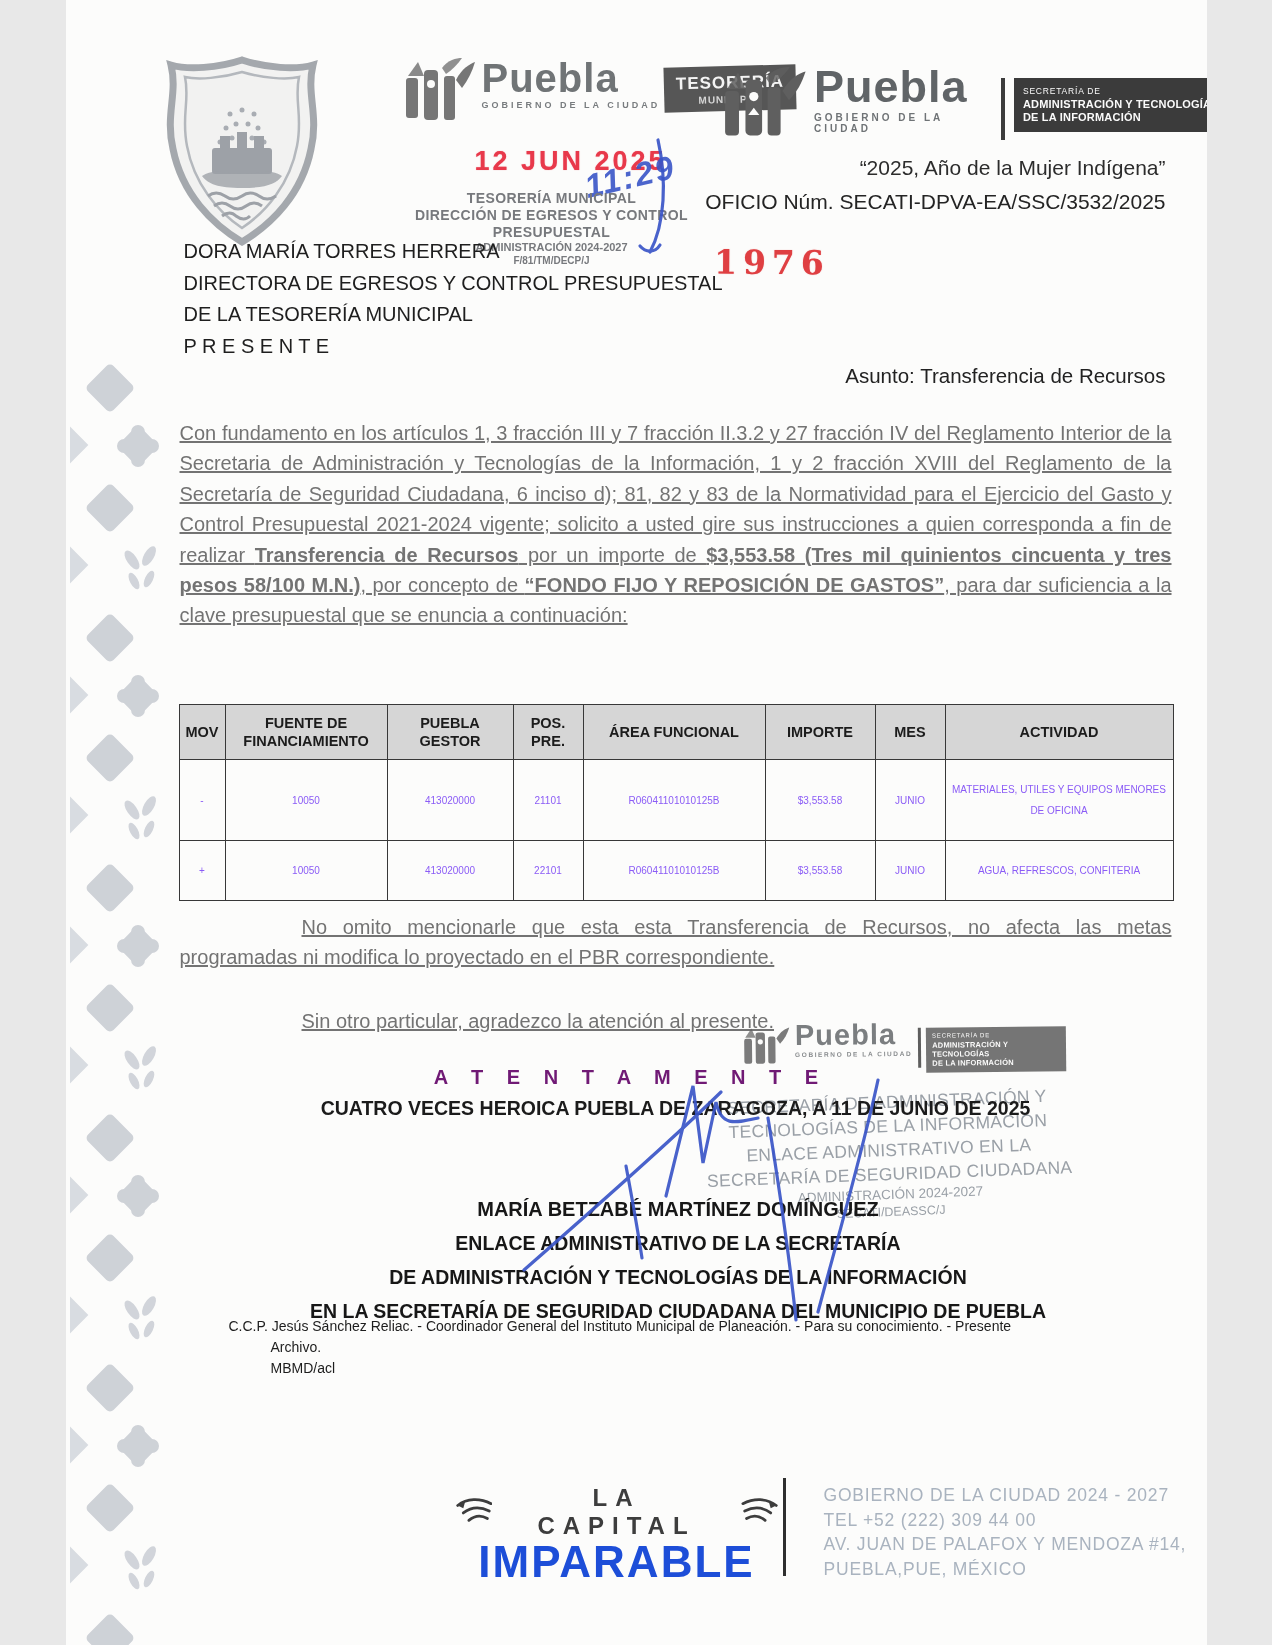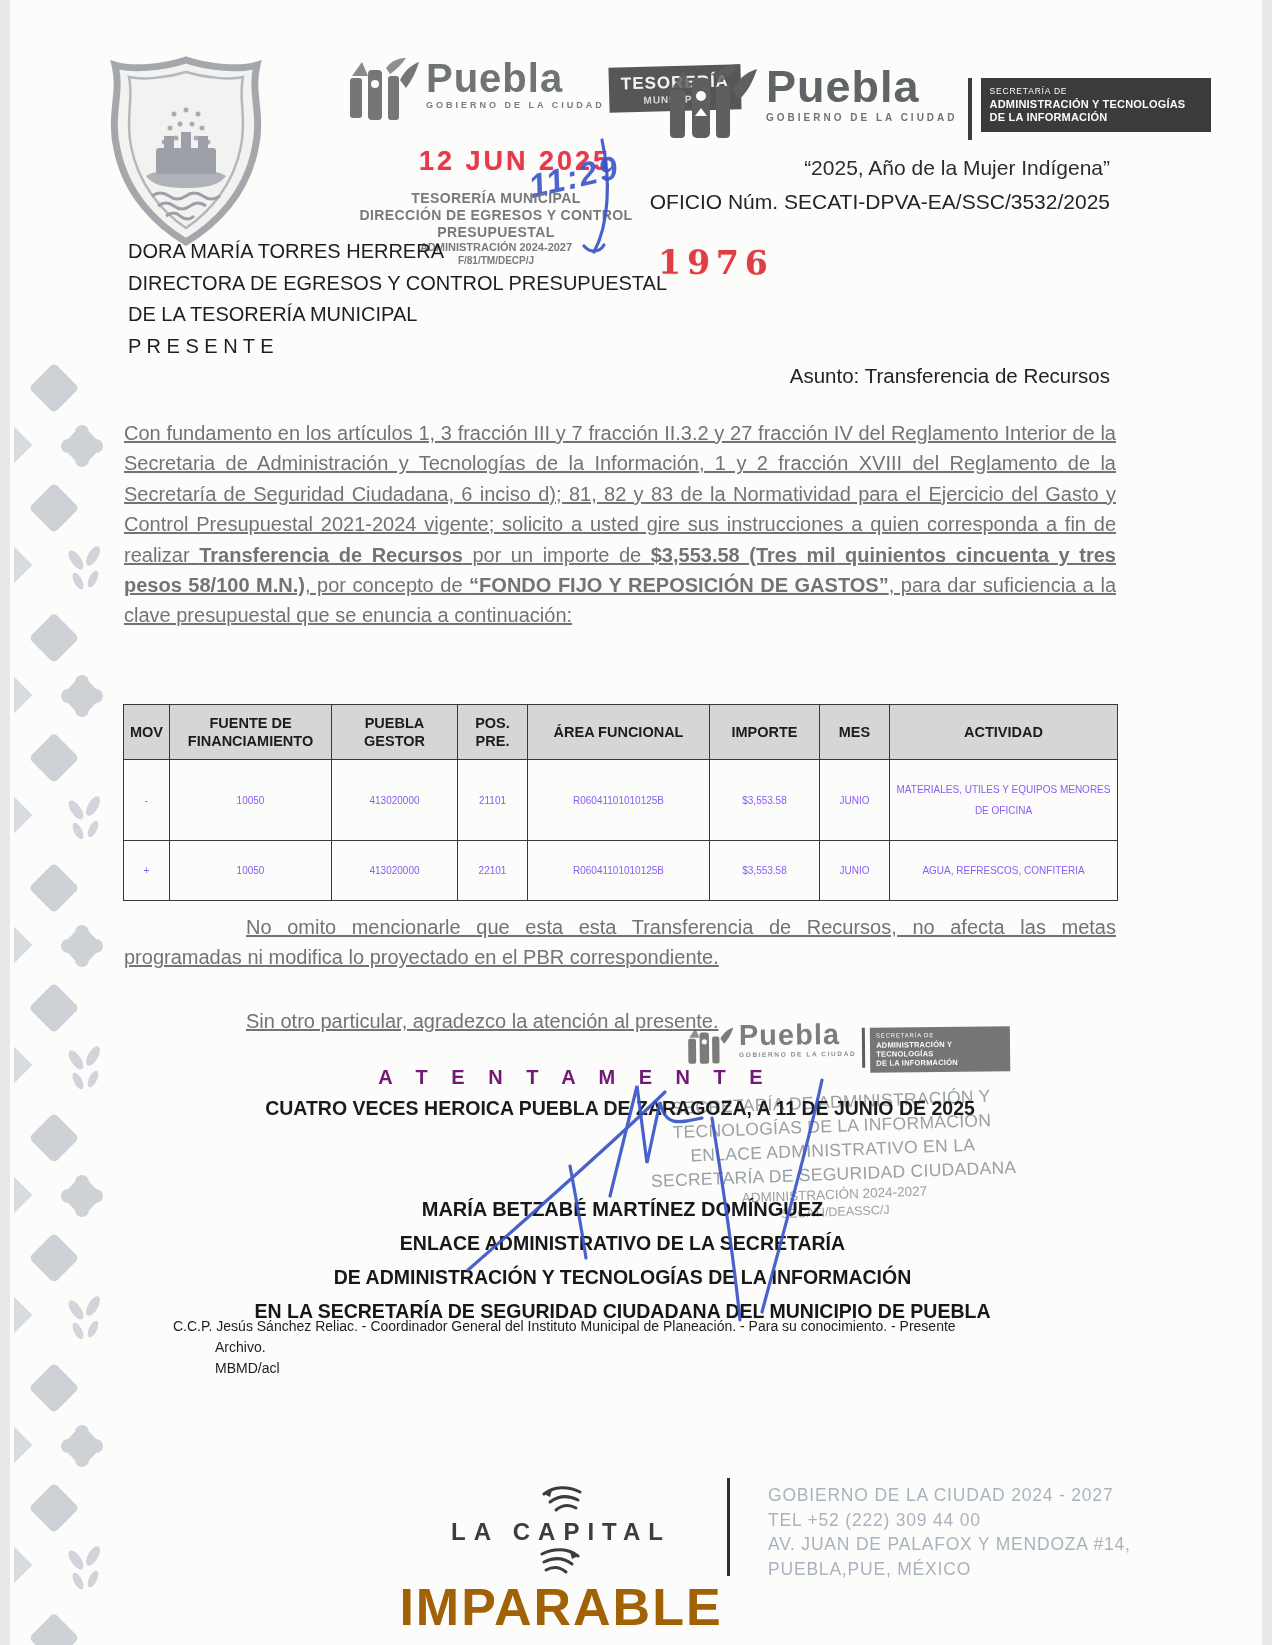--- a/index.html
+++ b/index.html
@@ -4,7 +4,7 @@
 <style>
   html,body { margin:0; padding:0; background:#e8e8e8; }
   .page {
-    position:relative; width:1252px; height:1645px; margin:0 auto;
+    position:relative; width:1141px; height:1645px; margin:0 auto;
     background:#fcfcfb; overflow:hidden;
     font-family:"Liberation Sans", sans-serif; color:#2b2b2b;
   }

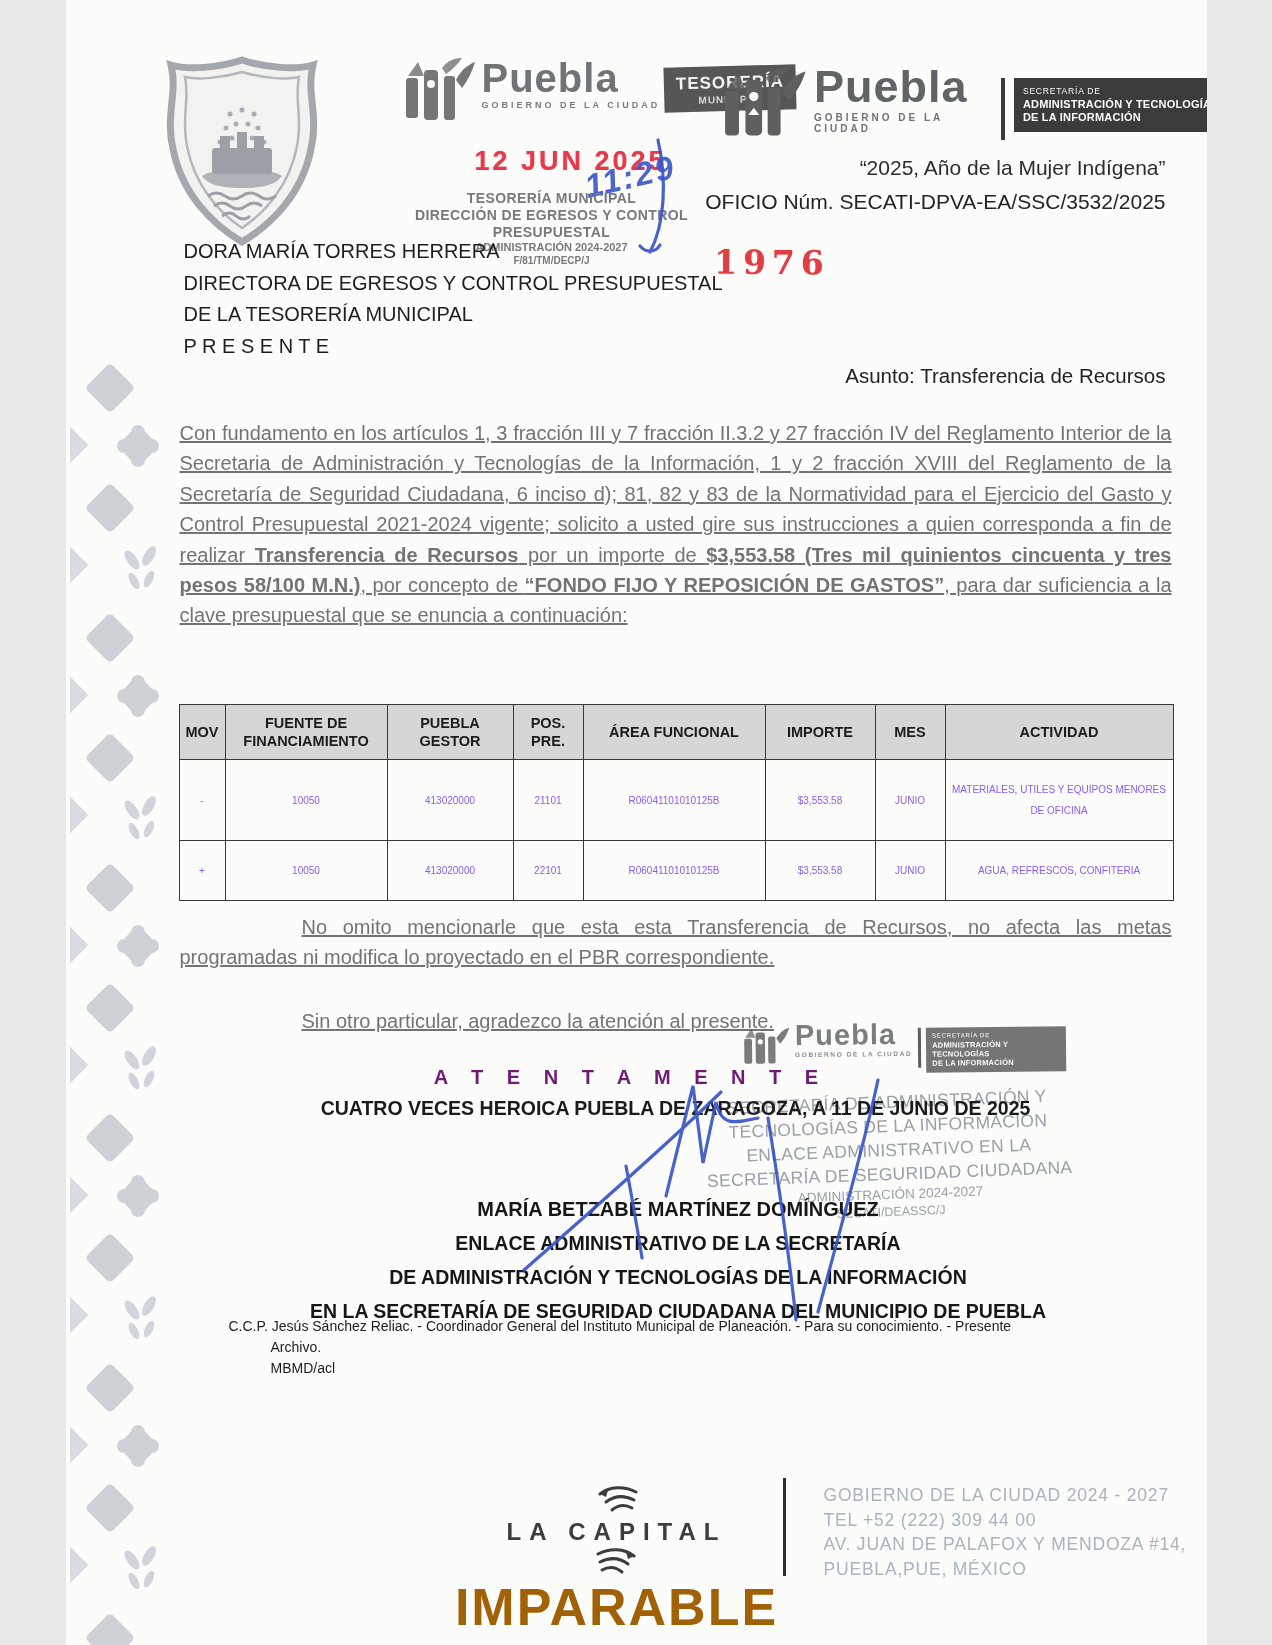--- a/index.html
+++ b/index.html
@@ -92,7 +92,7 @@
 
   
   .footer-logo { left:388px; top:1484px; width:326px; text-align:center; color:#424242; }
-  .footer-logo .row1 { display:flex; align-items:center; justify-content:space-between; gap:0;flex-direction:column; }
+  .footer-logo .row1 { display:flex; align-items:center; justify-content:space-between; gap:22px; }
   .footer-logo .cap { font-size:24px; font-weight:700; letter-spacing:8px; color:#3d3d3d; }
   .footer-logo .imp { font-size:52px; font-weight:800; letter-spacing:2px; color:#a16207; margin-top:-3px; }
   .footer-sep { left:717px; top:1478px; width:3px; height:98px; background:#2f2f2f; }

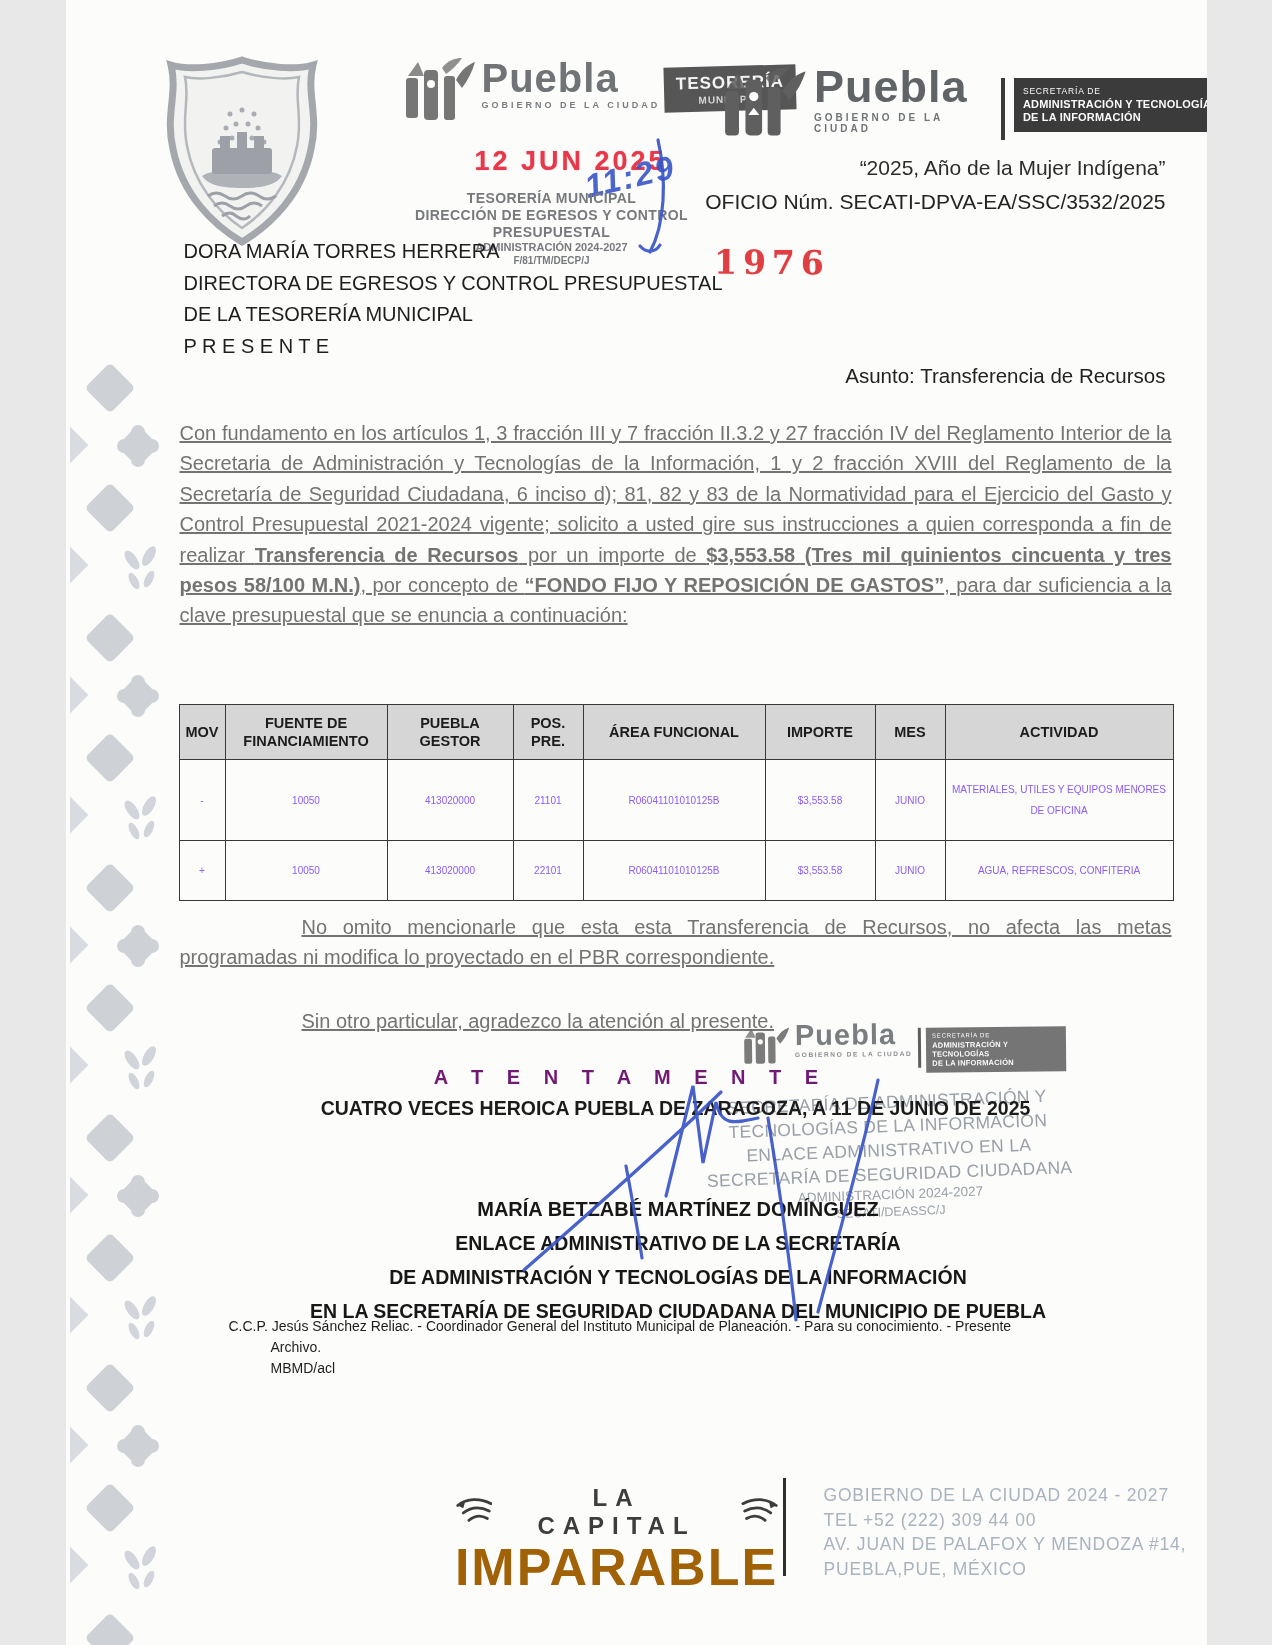--- a/index.html
+++ b/index.html
@@ -94,7 +94,7 @@
   .footer-logo { left:388px; top:1484px; width:326px; text-align:center; color:#424242; }
   .footer-logo .row1 { display:flex; align-items:center; justify-content:space-between; gap:22px; }
   .footer-logo .cap { font-size:24px; font-weight:700; letter-spacing:8px; color:#3d3d3d; }
-  .footer-logo .imp { font-size:52px; font-weight:800; letter-spacing:2px; color:#a16207; margin-top:-3px; }
+  .footer-logo .imp { font-size:44px; font-weight:800; letter-spacing:2px; color:#1d4ed8; margin-top:-3px; }
   .footer-sep { left:717px; top:1478px; width:3px; height:98px; background:#2f2f2f; }
   .footer-addr { left:758px; top:1483px; font-size:17.5px; line-height:24.5px;
     color:#a9b3bf; letter-spacing:.8px; }

